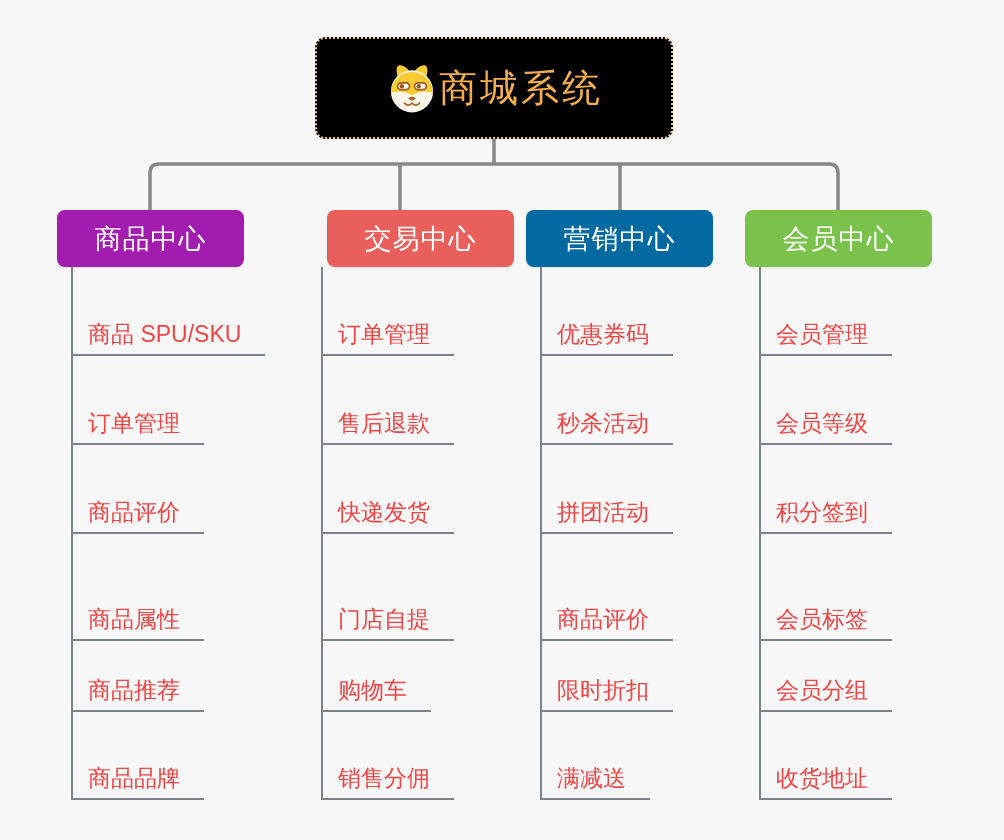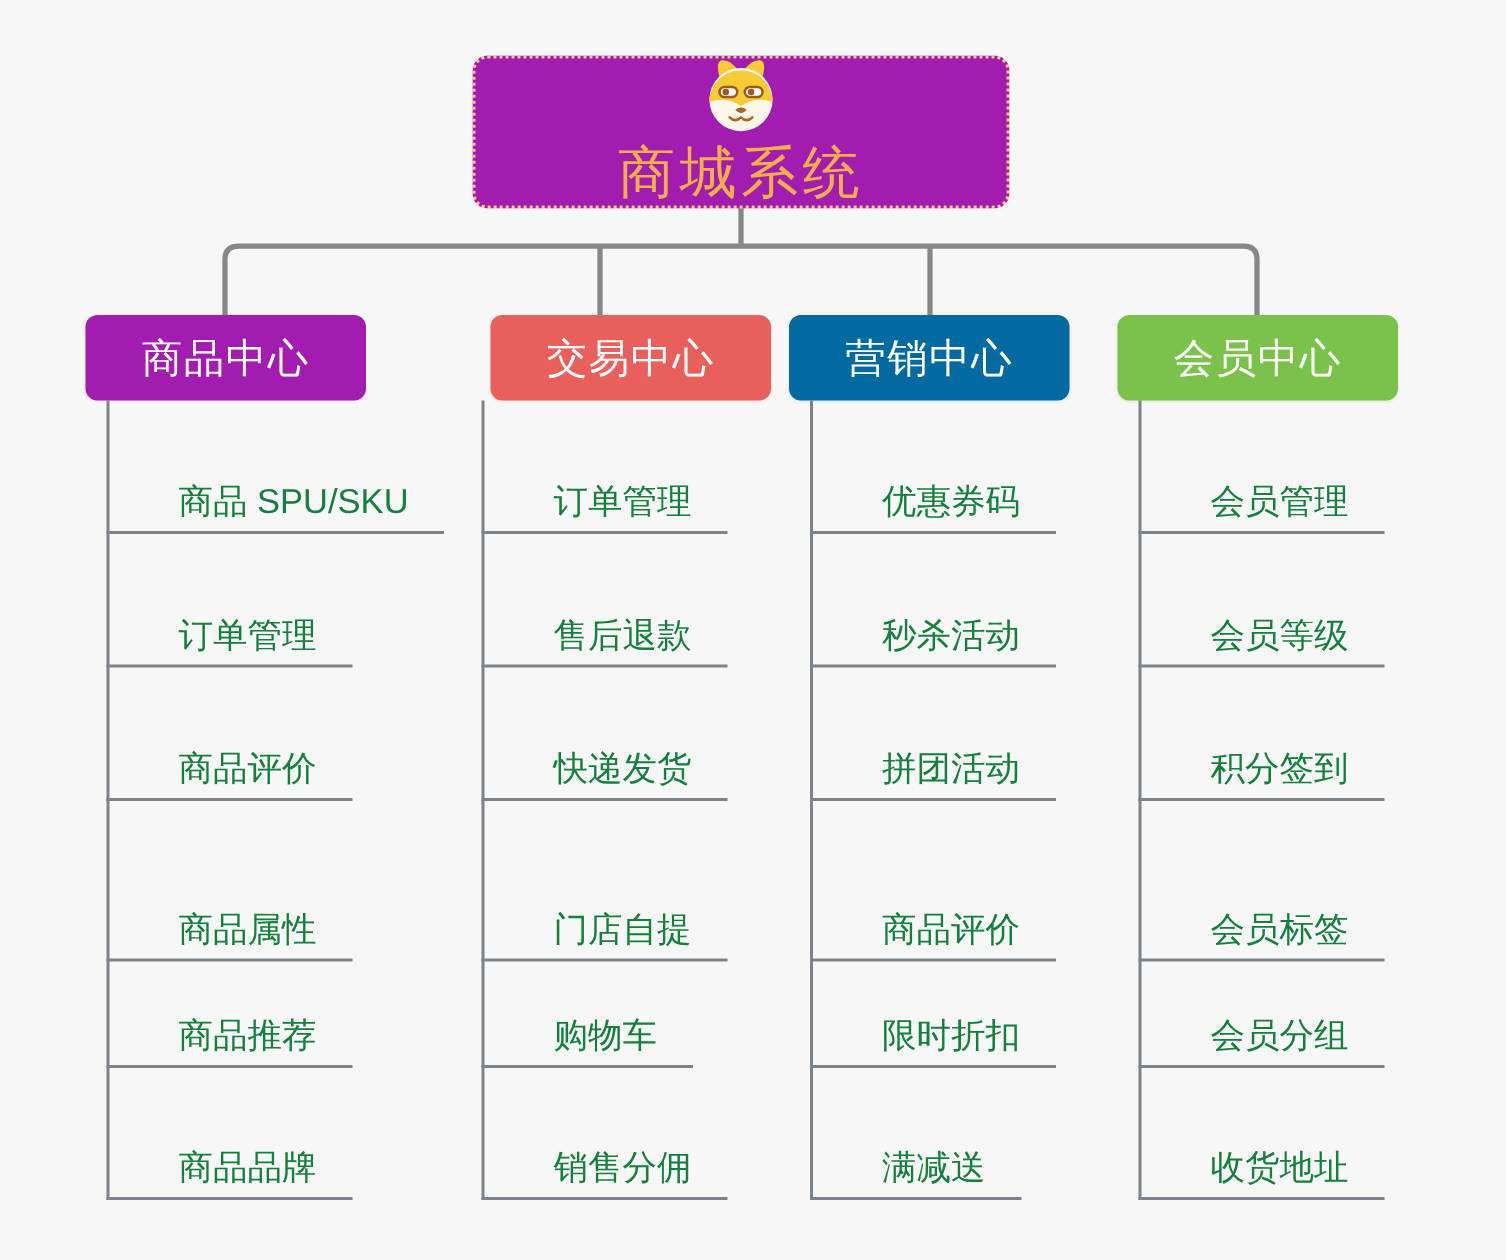--- a/index.html
+++ b/index.html
@@ -19,12 +19,11 @@
   .root-node{
     position:absolute;left:315px;top:37px;width:358px;height:102px;
     box-sizing:border-box;
-    background:#a21caf;
+    background:#000000;
     border:2px dotted #F3C887;
     border-radius:10px;
     display:flex;align-items:center;justify-content:center;
     box-shadow:0 1px 2px rgba(0,0,0,0.04);
-    flex-direction:column;
   }
   .root-title{
     font-size:38px;letter-spacing:3px;font-weight:500;white-space:nowrap;

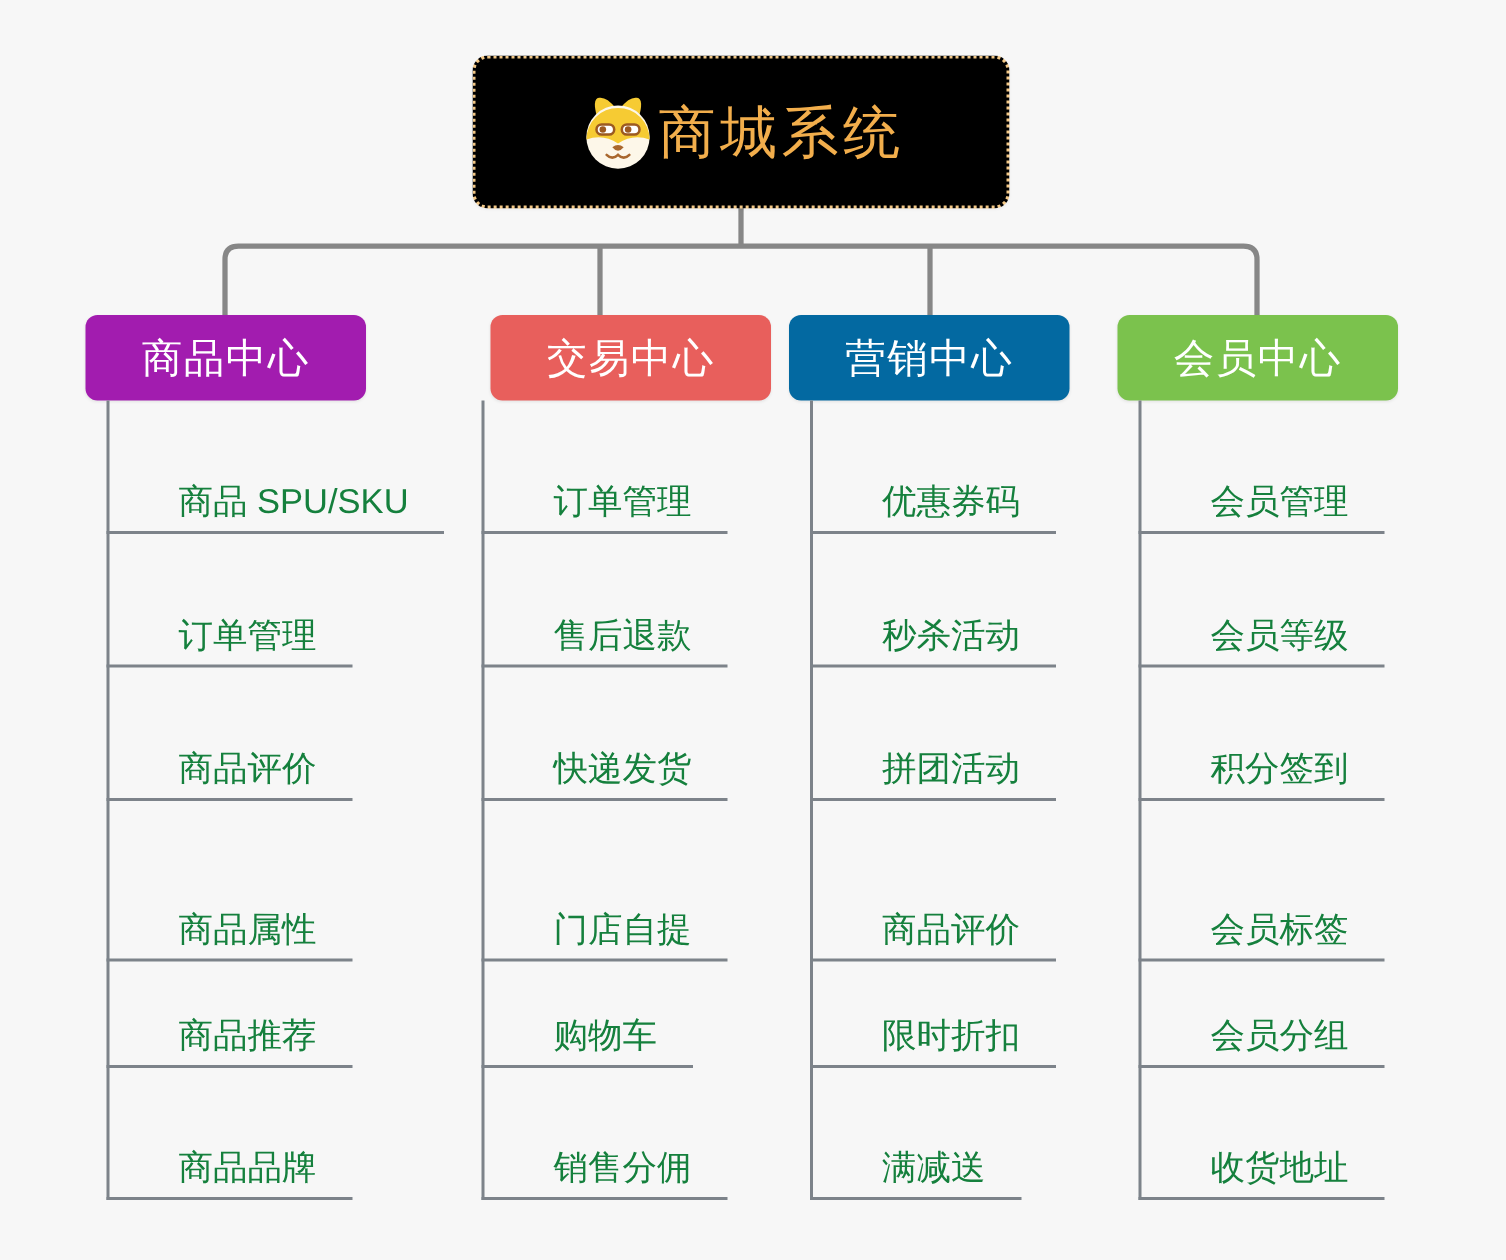--- a/index.html
+++ b/index.html
@@ -46,10 +46,10 @@
   }
   .leaf{
     position:absolute;left:14px;height:40px;box-sizing:border-box;
-    padding:0 24px 4px 48px;
+    padding:0 24px 4px 17px;
     border-bottom:2px solid #7D838A;
     display:flex;align-items:flex-end;
-    font-size:23px;color:#15803d;white-space:nowrap;
+    font-size:23px;color:#ef4444;white-space:nowrap;
     background:transparent;
   }
   .leaf-r0{top:106px}.leaf-r1{top:195px}.leaf-r2{top:284px}

